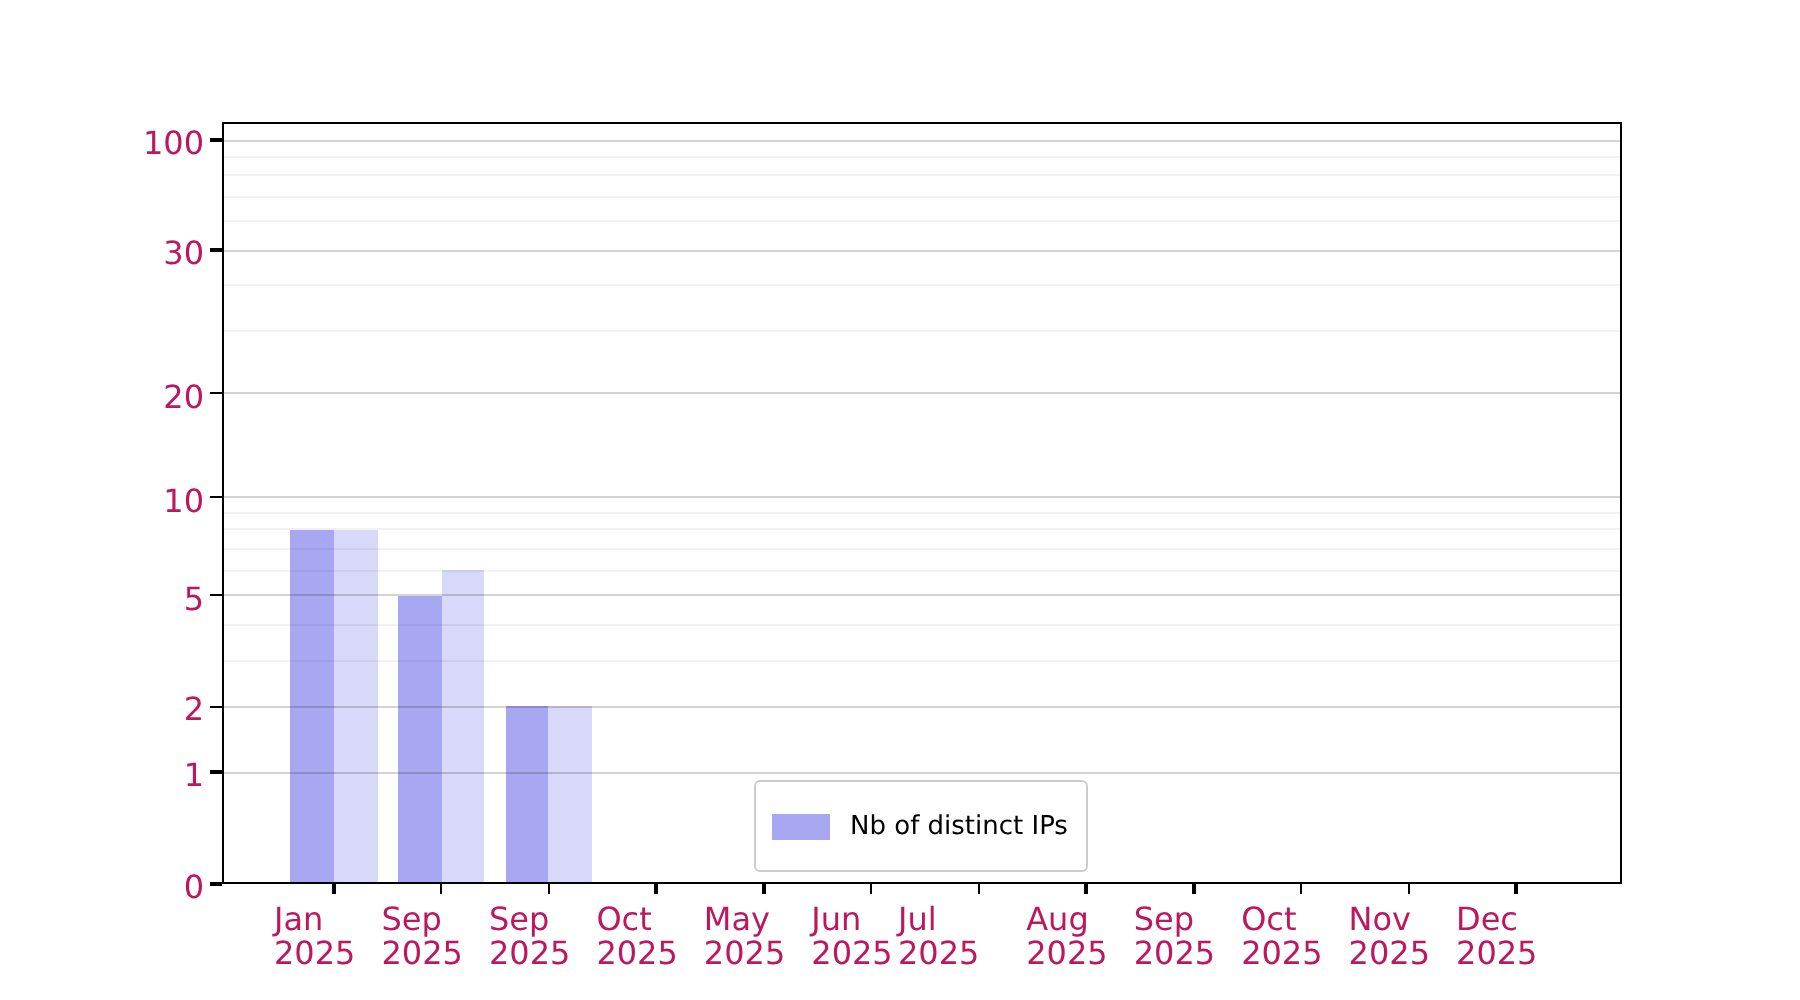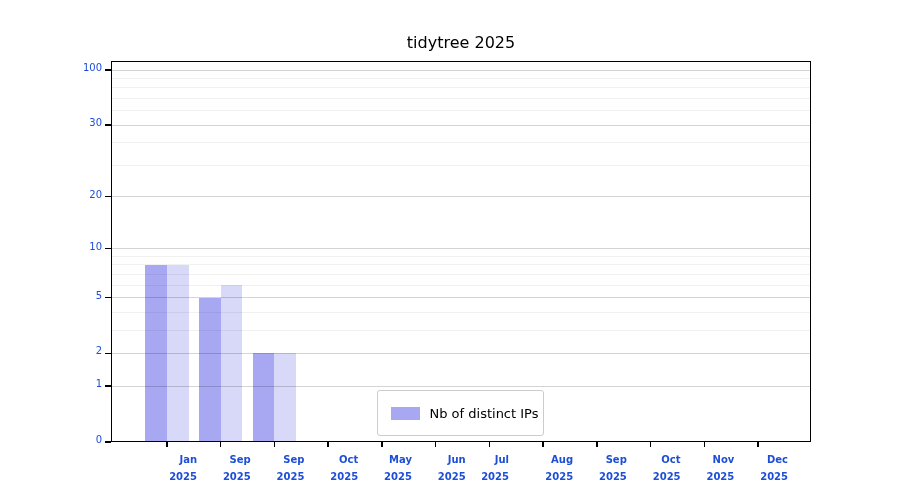--- a/index.html
+++ b/index.html
@@ -31,7 +31,6 @@
 <body>
 
 <div id="figure">
-  <div class="chart-title">tidytree 2025</div>
   <div class="legend">
     <div class="legend-row">
       <span class="legend-swatch" id="swatch-0" style="background: rgb(168, 168, 242);"></span>

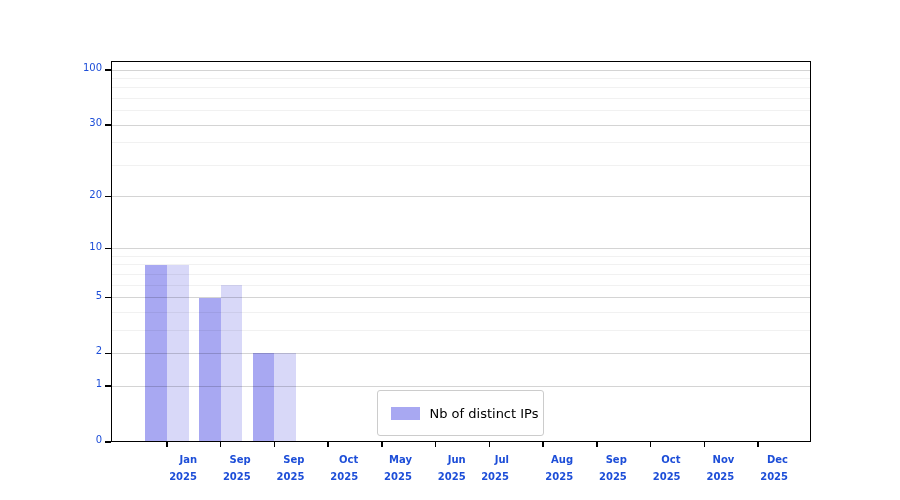--- a/index.html
+++ b/index.html
@@ -15,7 +15,7 @@
   .gridline.minor{background:rgba(0,0,0,0.055);}
   .bar{position:absolute;z-index:1;}
   .tick-mark{position:absolute;background:#000;z-index:3;}
-  .tick-label{position:absolute;font-size:10px;color:#1d4ed8;z-index:3;}
+  .tick-label{position:absolute;font-size:16px;color:#be185d;z-index:3;}
   .y-tick-label{text-align:right;}
   .x-tick-label{text-align:right;line-height:17px;font-weight:bold;}
   .legend{position:absolute;left:377px;top:390px;width:167px;height:46px;

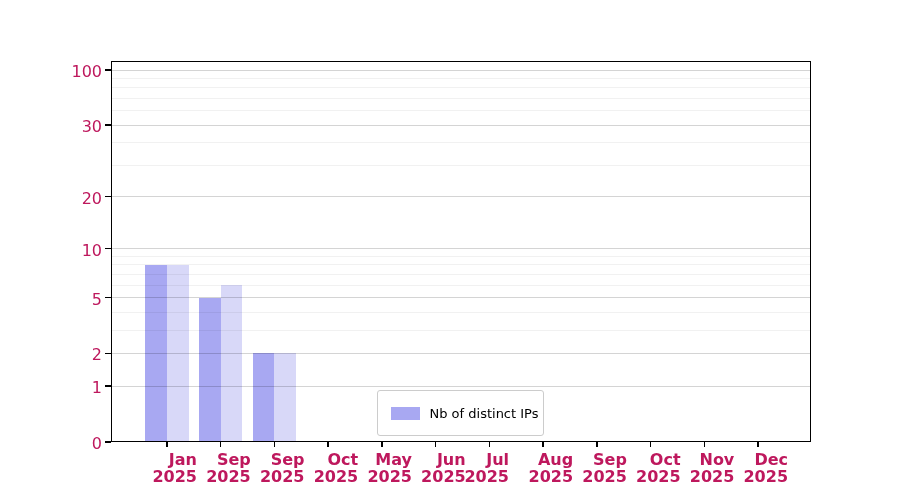--- a/index.html
+++ b/index.html
@@ -21,7 +21,7 @@
   .legend{position:absolute;left:377px;top:390px;width:167px;height:46px;
           box-sizing:border-box;background:rgba(255,255,255,0.85);
           border:1px solid #cccccc;border-radius:3px;z-index:5;
-          display:flex;flex-direction:row;justify-content:center;gap:8px;
+          display:flex;flex-direction:column;justify-content:center;gap:8px;
           padding-left:8px;}
   .legend-row{display:flex;align-items:center;gap:10px;}
   .legend-swatch{width:29px;height:13px;display:inline-block;}

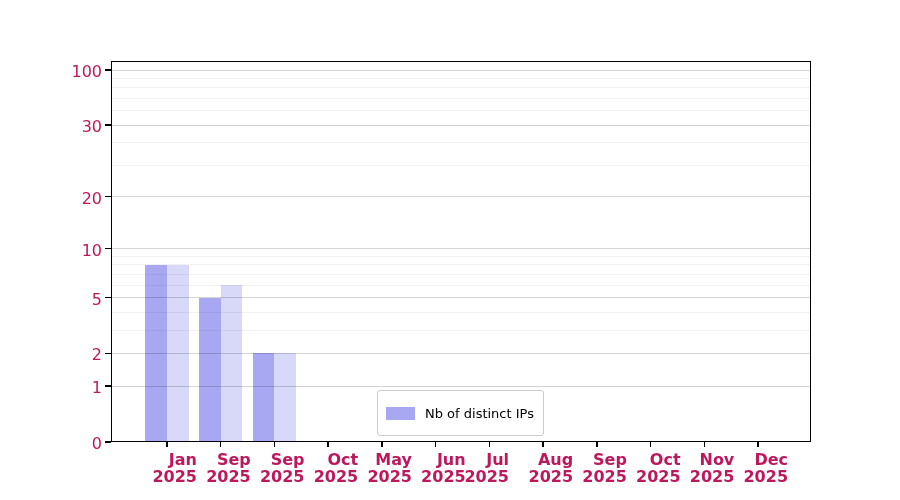--- a/index.html
+++ b/index.html
@@ -17,7 +17,7 @@
   .tick-mark{position:absolute;background:#000;z-index:3;}
   .tick-label{position:absolute;font-size:16px;color:#be185d;z-index:3;}
   .y-tick-label{text-align:right;}
-  .x-tick-label{text-align:right;line-height:17px;font-weight:bold;}
+  .x-tick-label{text-align:left;line-height:17px;}
   .legend{position:absolute;left:377px;top:390px;width:167px;height:46px;
           box-sizing:border-box;background:rgba(255,255,255,0.85);
           border:1px solid #cccccc;border-radius:3px;z-index:5;

